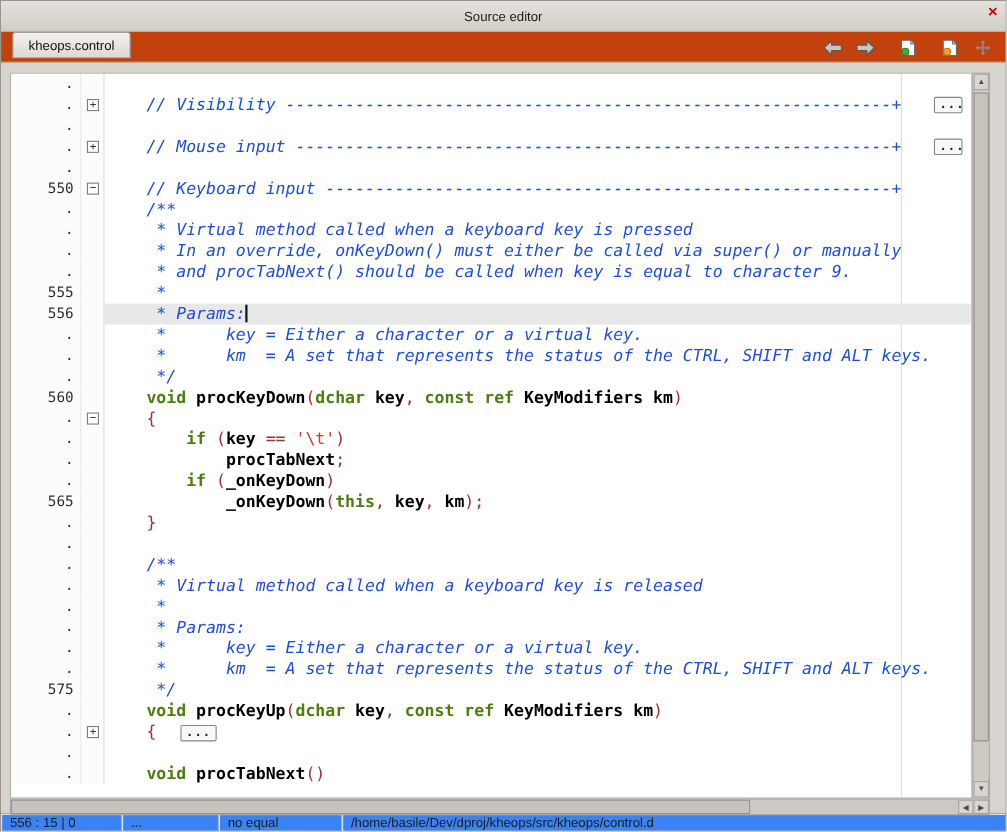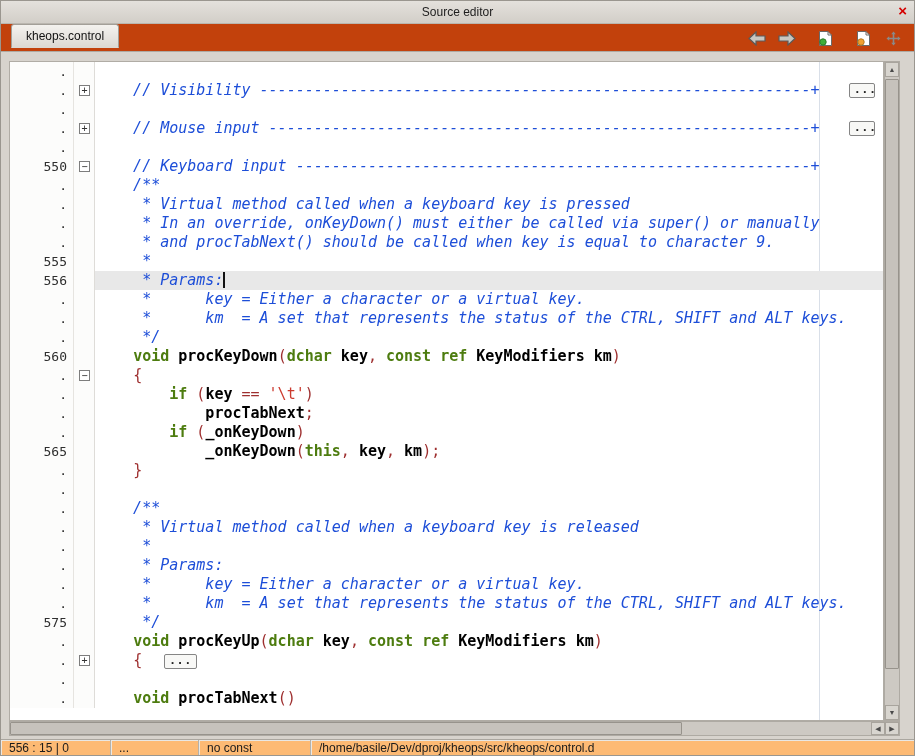--- a/index.html
+++ b/index.html
@@ -9,7 +9,7 @@
   .window { width:915px; height:756px; display:flex; flex-direction:column; background:#d7d3cd; border:1px solid #9a968f; }
 
   
-  .titlebar { height:23px; flex:0 0 auto; position:relative; display:flex; align-items:center; justify-content:center;
+  .titlebar { height:28px; flex:0 0 auto; position:relative; display:flex; align-items:center; justify-content:center;
               background:linear-gradient(#e4e1dc,#d2cec8); border-bottom:1px solid #bab6af; font-size:12px; color:#1d1d1d; }
   .close { position:absolute; right:7px; top:1px; color:#d40000; font-weight:bold; font-size:15px; line-height:18px; cursor:default; }
 

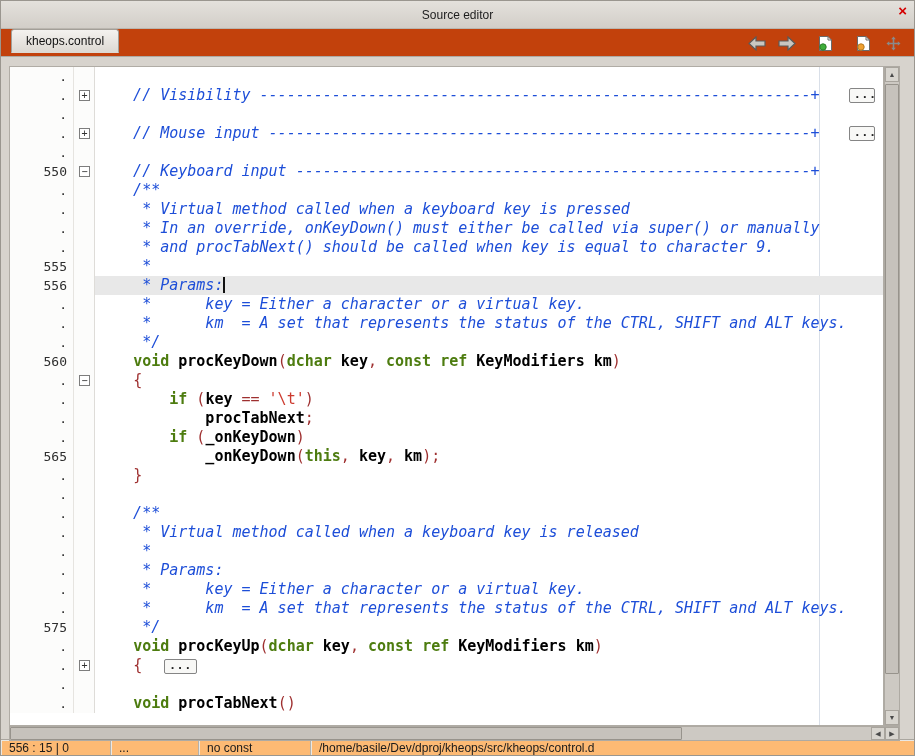--- a/index.html
+++ b/index.html
@@ -65,7 +65,7 @@
   .sb-thumb-h { position:absolute; top:0; bottom:0; left:0; width:78%; background:#c6c2bc; border:1px solid #97938c; border-radius:1px; }
 
   
-  .statusbar { height:16px; flex:0 0 auto; display:flex; align-items:center; background:#fdba74;
+  .statusbar { height:16px; flex:0 0 auto; display:flex; align-items:center; background:#3b82f6;
                border-top:1px solid #aaa69f; font-size:12px; color:#1b1b1b; }
   .sb-panel { height:100%; display:flex; align-items:center; padding-left:8px; border-right:1px solid #b5b1aa;
               box-shadow:inset 1px 1px 0 #e9e7e3; }

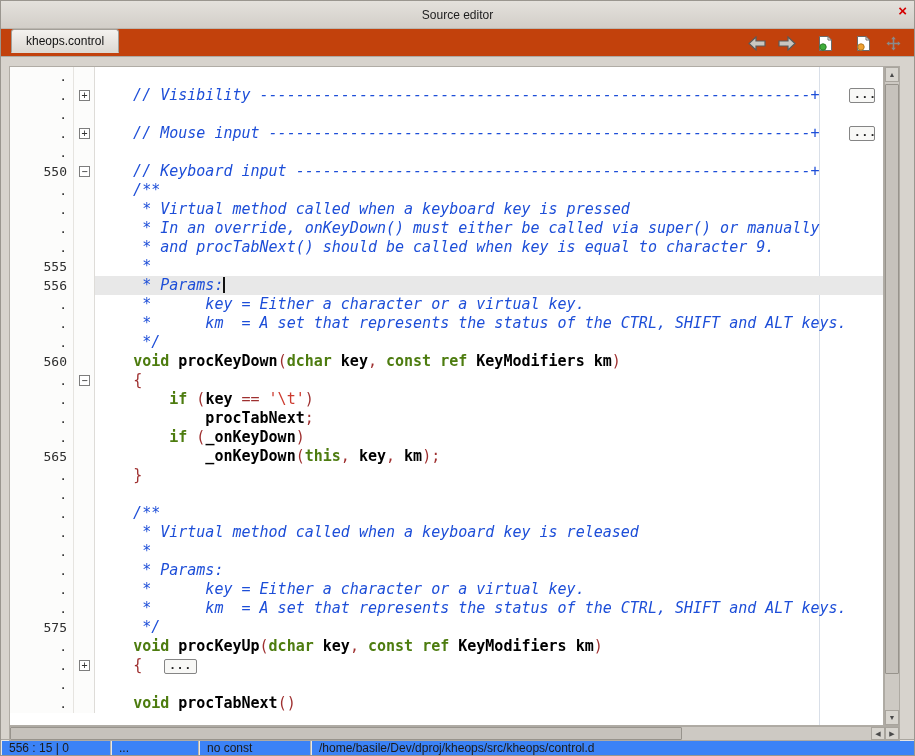--- a/index.html
+++ b/index.html
@@ -181,7 +181,7 @@
   <div class="statusbar">
     <div class="sb-panel p1">556 : 15 | 0</div>
     <div class="sb-panel p2">...</div>
-    <div class="sb-panel p3">no const</div>
+    <div class="sb-panel p3">no equal</div>
     <div class="sb-panel p4">/home/basile/Dev/dproj/kheops/src/kheops/control.d</div>
   </div>
 

